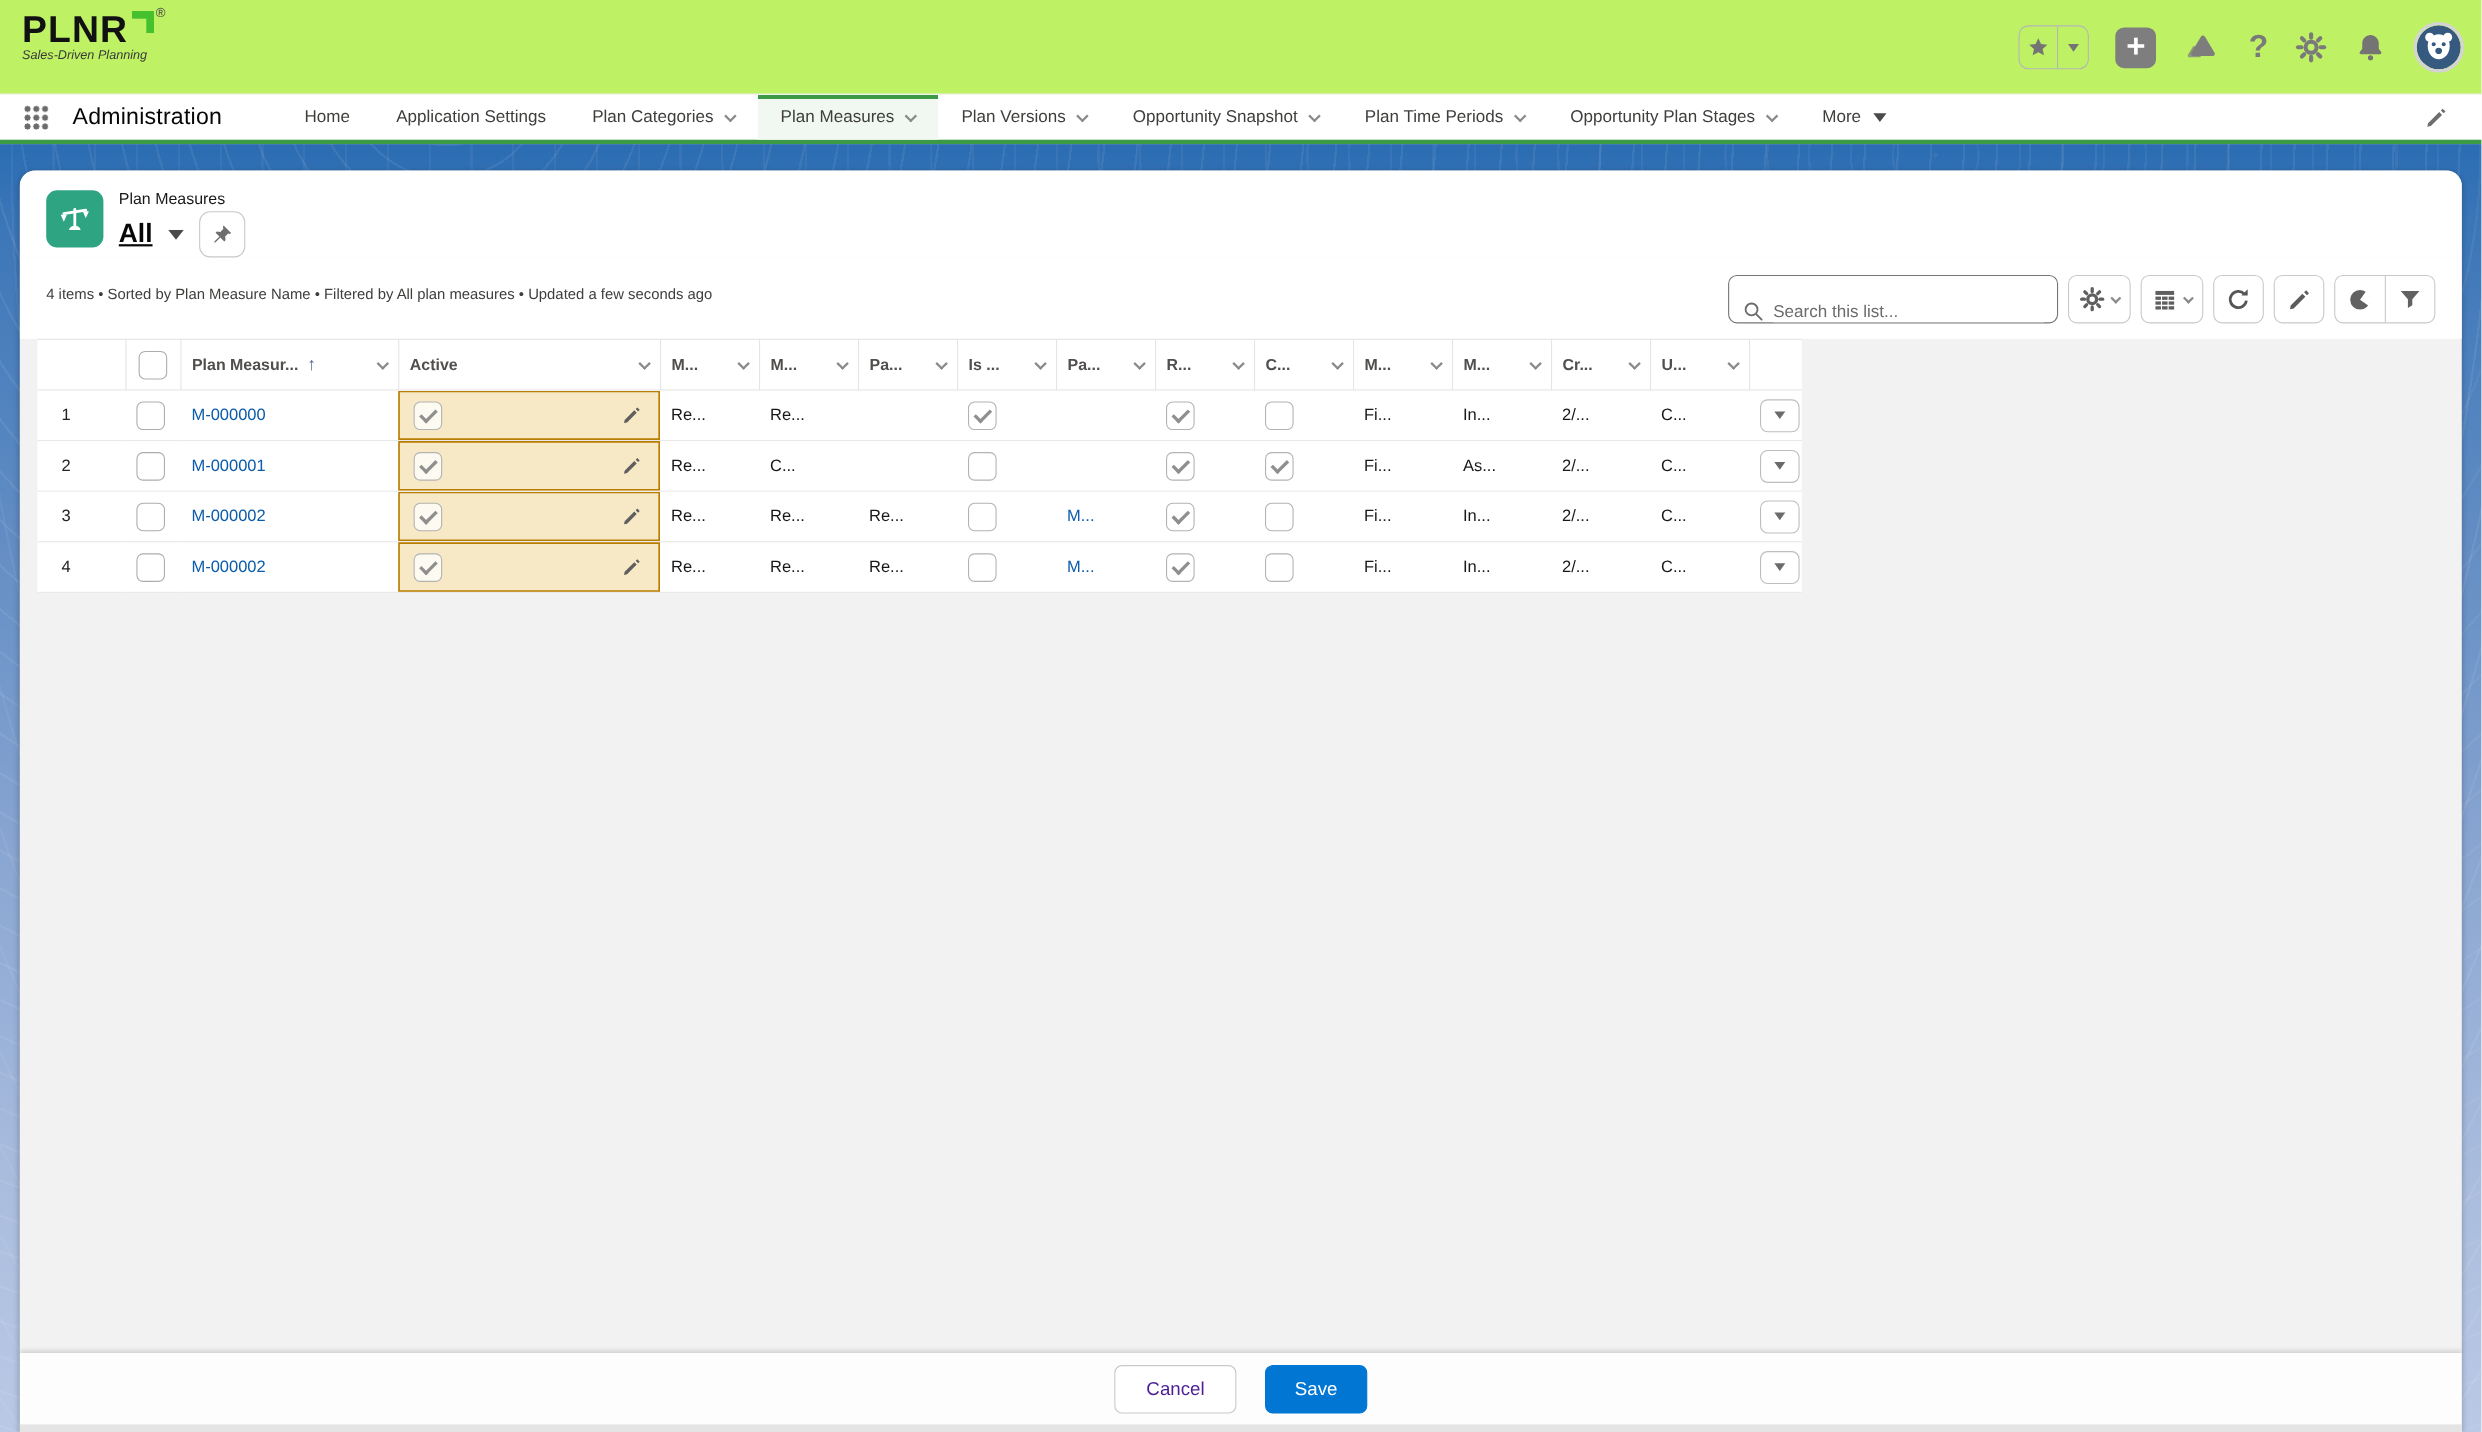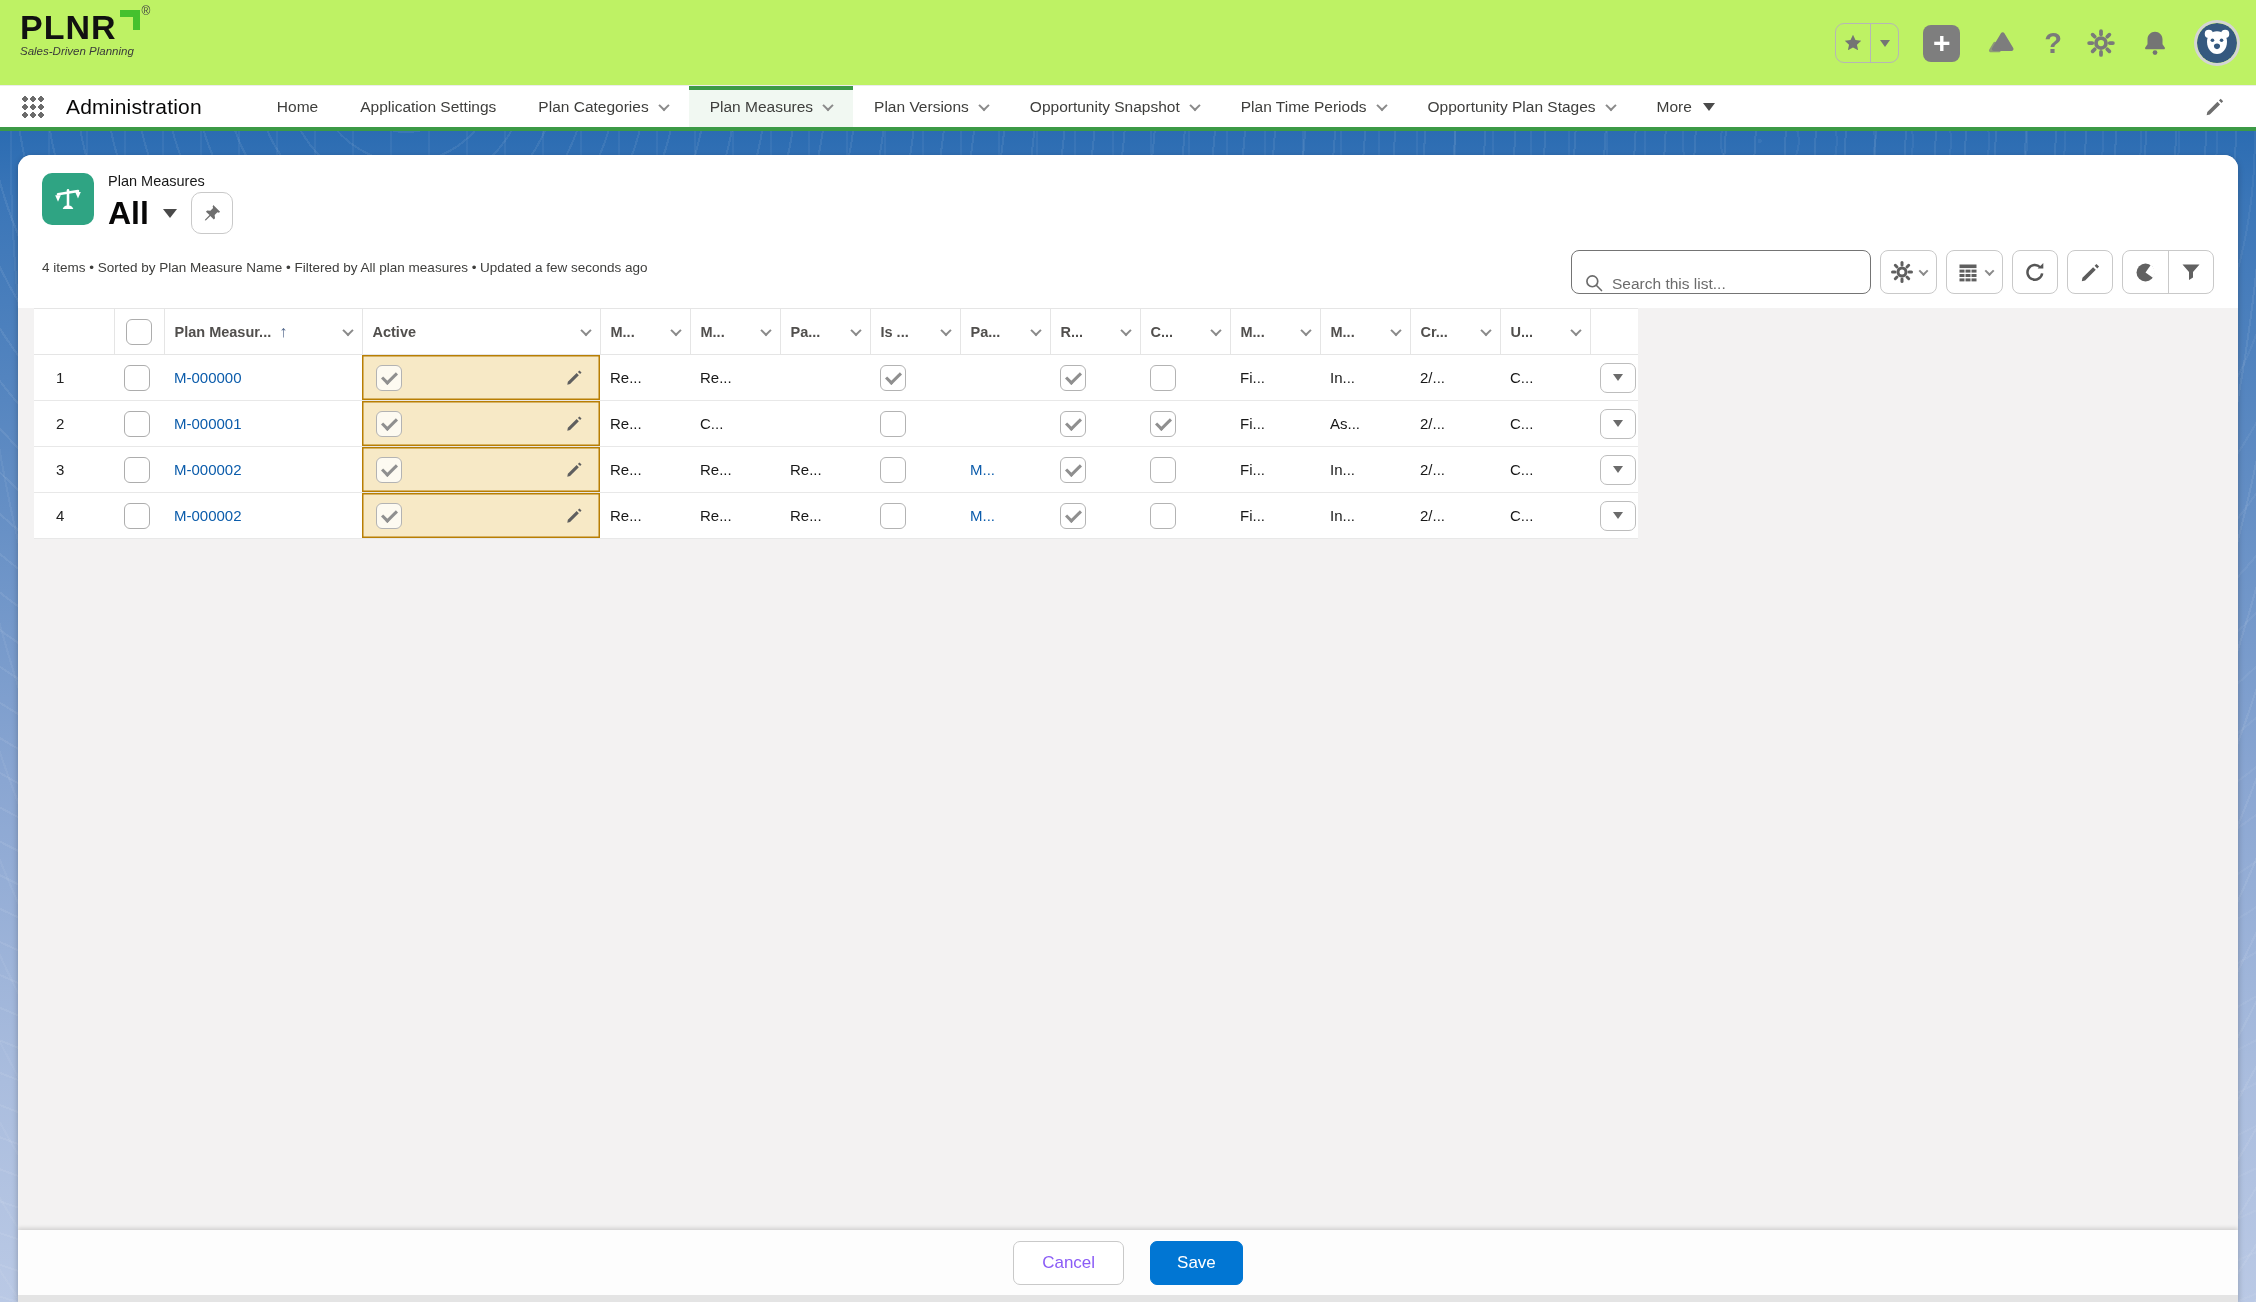--- a/index.html
+++ b/index.html
@@ -49,7 +49,7 @@
   .obj-icon { width:52px; height:52px; border-radius:10px; background:#2fa483; display:flex; align-items:center; justify-content:center; }
   .entity { font-size:14.5px; color:#181818; margin-bottom:3px; }
   .view-row { display:flex; align-items:center; gap:14px; }
-  .view-name { font-size:32px; font-weight:700; color:#080707; }
+  .view-name { font-size:24px; font-weight:700; color:#080707;text-decoration:underline; }
   .view-tri { border-left-width:7px; border-right-width:7px; border-top-width:9px; }
   .pin-btn { width:42px; height:42px; border:1px solid #c9c9c9; border-radius:10px; background:#fff; display:flex; align-items:center; justify-content:center; }
   .hdr-actions { display:flex; margin-top:4px; }

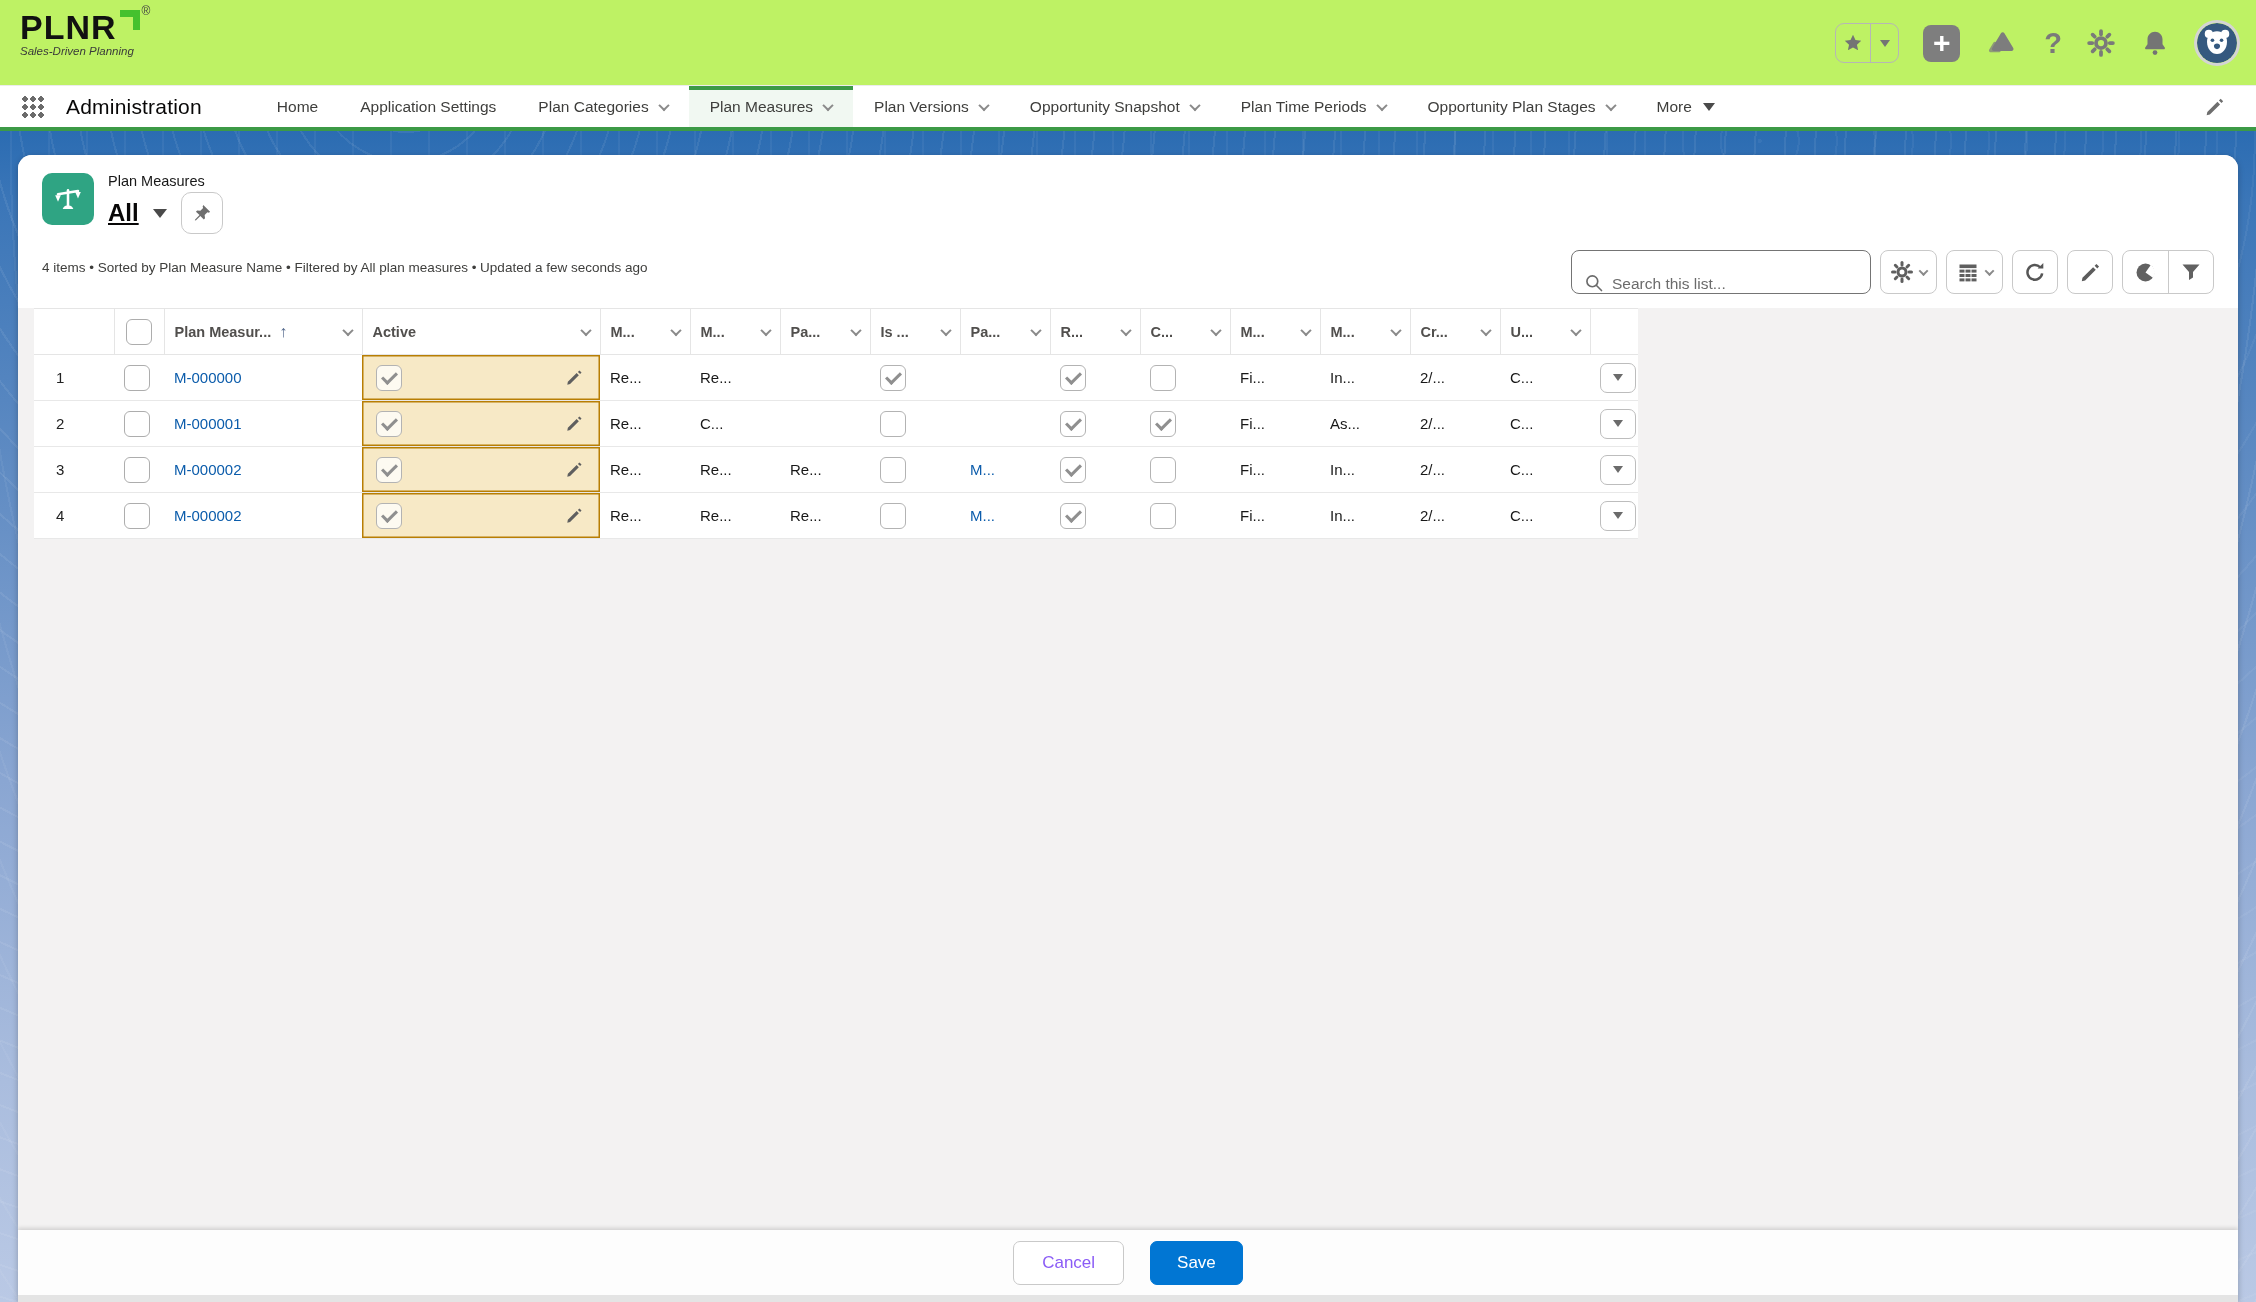--- a/index.html
+++ b/index.html
@@ -91,7 +91,7 @@
   
   .footer-bar { position:absolute; left:0; right:0; bottom:7px; height:65px; background:#fdfdfd; box-shadow:0 -2px 4px rgba(0,0,0,.14); display:flex; align-items:center; justify-content:center; gap:26px; }
   .bottom-strip { position:absolute; left:0; right:0; bottom:0; height:7px; background:#e4e4e4; }
-  .btn-cancel { height:44px; padding:0 28px; background:#fff; border:1px solid #c9c9c9; border-radius:7px; color:#8b5cf6; font-size:17px; font-family:inherit; cursor:pointer; }
+  .btn-cancel { height:44px; padding:0 28px; background:#fff; border:1px solid #c9c9c9; border-radius:7px; color:#4c1d95; font-size:17px; font-family:inherit; cursor:pointer; }
   .btn-save { height:44px; padding:0 26px; background:#0176d3; border:1px solid #0176d3; border-radius:7px; color:#fff; font-size:17px; font-family:inherit; cursor:pointer; }
 </style>
 </head>

